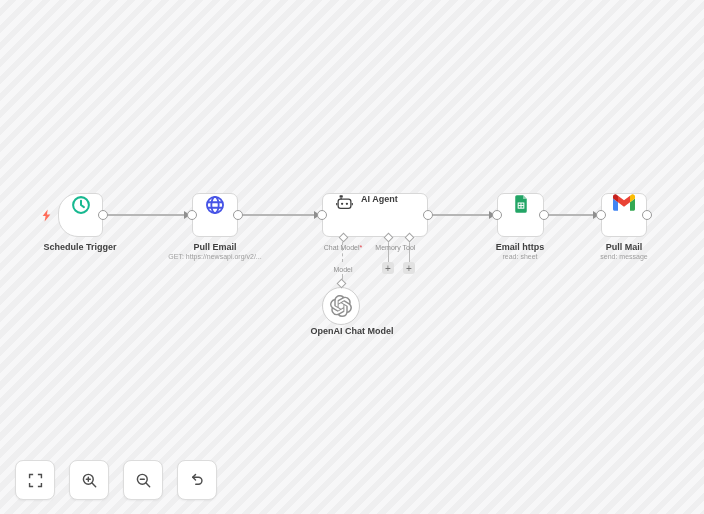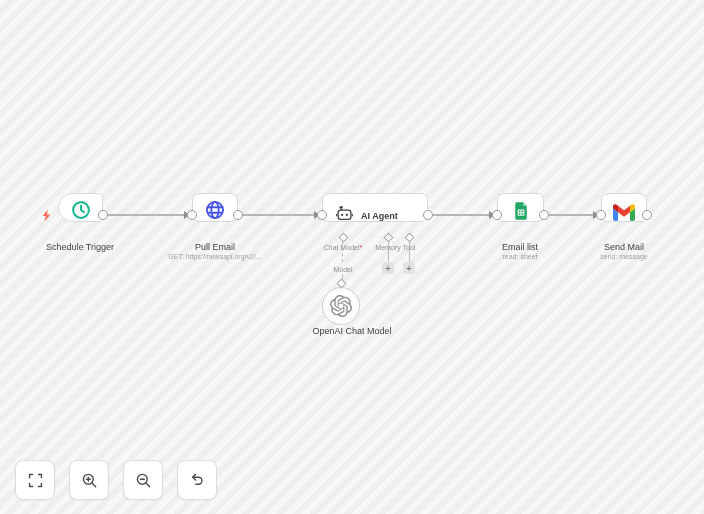--- a/index.html
+++ b/index.html
@@ -14,8 +14,8 @@
   .dashline{position:absolute;width:0;border-left:1.5px dashed #b9b9b9;}
   
   .node{
-    position:absolute;top:193px;height:29px;background:#fff;border:1px solid #d8d8d8;
-    border-radius:7px;box-sizing:border-box;display:flex;align-items:flex-end;justify-content:center;
+    position:absolute;top:193px;height:44px;background:#fff;border:1px solid #d8d8d8;
+    border-radius:7px;box-sizing:border-box;display:flex;align-items:flex-start;justify-content:center;
   }
   .node.trigger{border-radius:20px 7px 7px 20px;}
   .node.agent{justify-content:flex-start;padding-left:13px;gap:8px;}

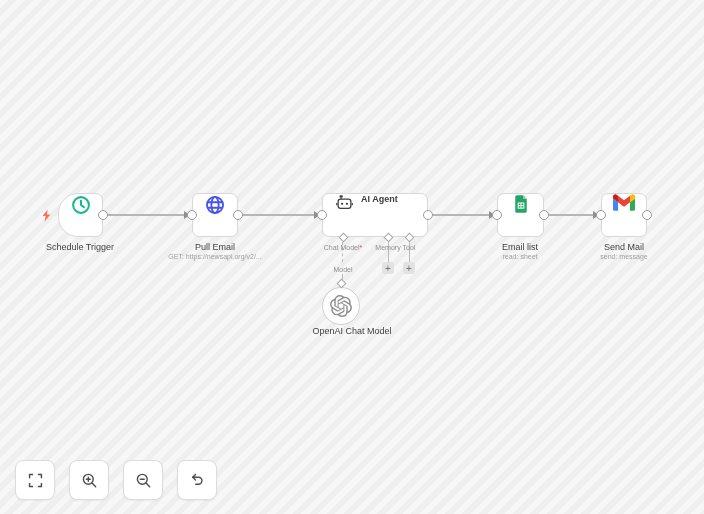--- a/index.html
+++ b/index.html
@@ -24,7 +24,7 @@
     position:absolute;background:#fff;border:1px solid #cfcfcf;border-radius:50%;
     box-sizing:border-box;display:flex;align-items:center;justify-content:center;
   }
-  .node-label{position:absolute;transform:translateX(-50%);white-space:nowrap;font-size:9px;font-weight:400;color:#3f3f3f;}
+  .node-label{position:absolute;transform:translateX(-50%);white-space:nowrap;font-size:9px;font-weight:700;color:#3f3f3f;}
   .node-sub{position:absolute;transform:translateX(-50%);white-space:nowrap;font-size:7px;color:#9e9e9e;}
   .port-label{position:absolute;transform:translateX(-50%);white-space:nowrap;font-size:7px;color:#8f8f8f;}
   .req{color:#e0434c;}

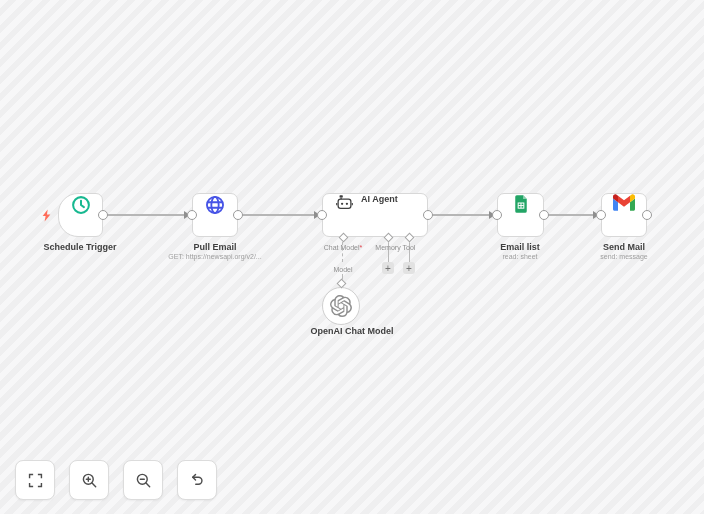--- a/index.html
+++ b/index.html
@@ -133,7 +133,7 @@
       </g>
     </svg>
   </div>
-  <div class="node-label" style="left:520px;top:242px">Email list</div>
+  <div class="node-label" style="left:520px;top:242px">Email https</div>
   <div class="node-sub" style="left:520px;top:253px">read: sheet</div>
 
   <div class="node" style="left:601px;width:46px">

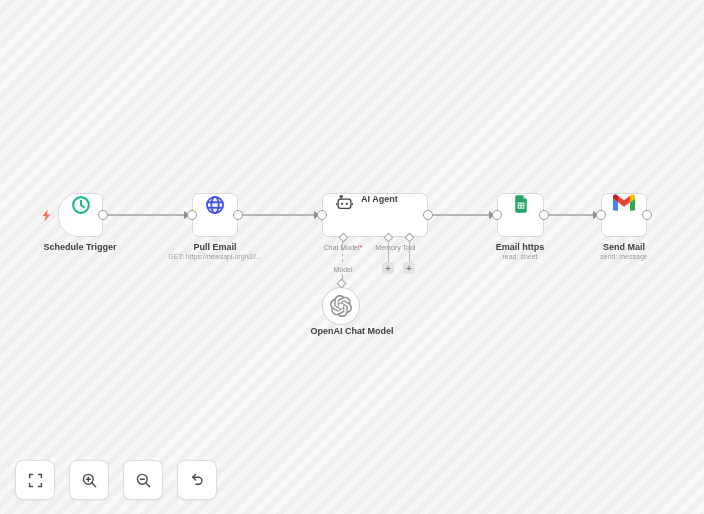--- a/index.html
+++ b/index.html
@@ -145,7 +145,7 @@
       <path fill="#c5221f" d="M52 51v8l20 15V48l-5.6-4.2c-5.94-4.45-14.4-.22-14.4 7.2"></path>
     </svg>
   </div>
-  <div class="node-label" style="left:624px;top:242px">Send Mail</div>
+  <div class="node-label" style="left:624px;top:242px">Pull Mail</div>
   <div class="node-sub" style="left:624px;top:253px">send: message</div>
 
   <div class="port" style="left:97.5px;top:209.5px"></div>

